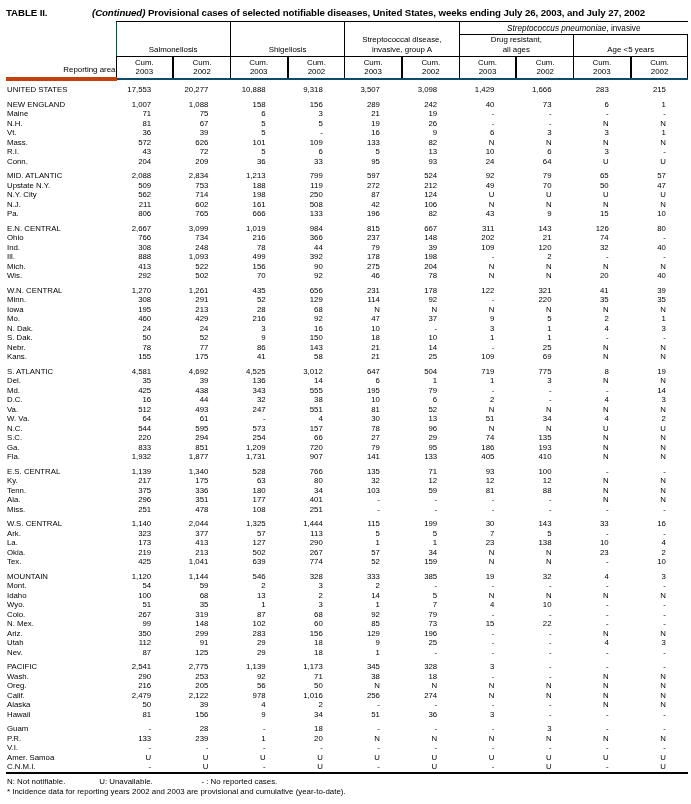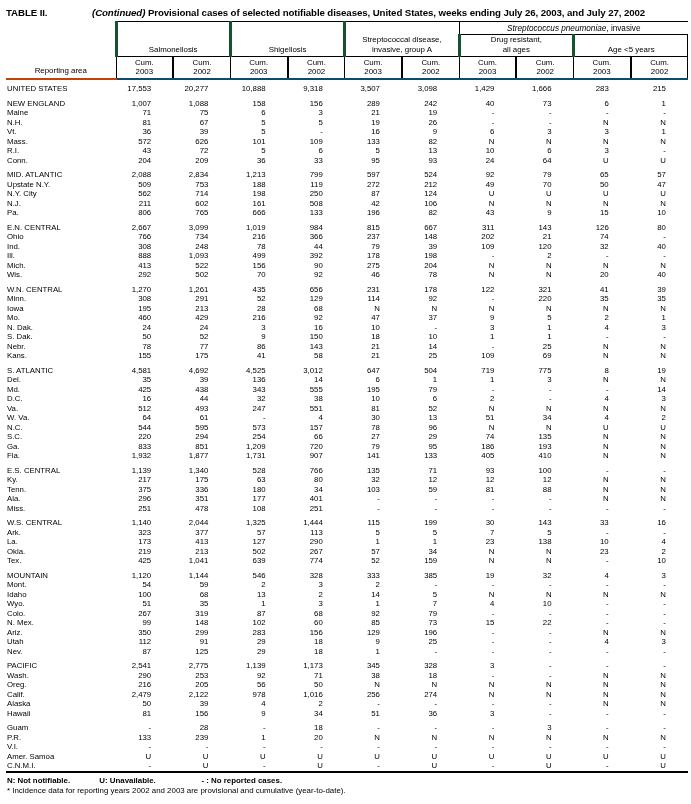--- a/index.html
+++ b/index.html
@@ -37,7 +37,7 @@
     padding:2px 0 1px 0;
   }
   th.grp {
-    border-left:3px solid #14532d; border-right:1px solid #000;
+    border-left:1px solid #14532d; border-right:1px solid #000;
     border-bottom:1px solid #000;
     vertical-align:bottom; text-align:center;
     padding-bottom:2px; line-height:9.5px;

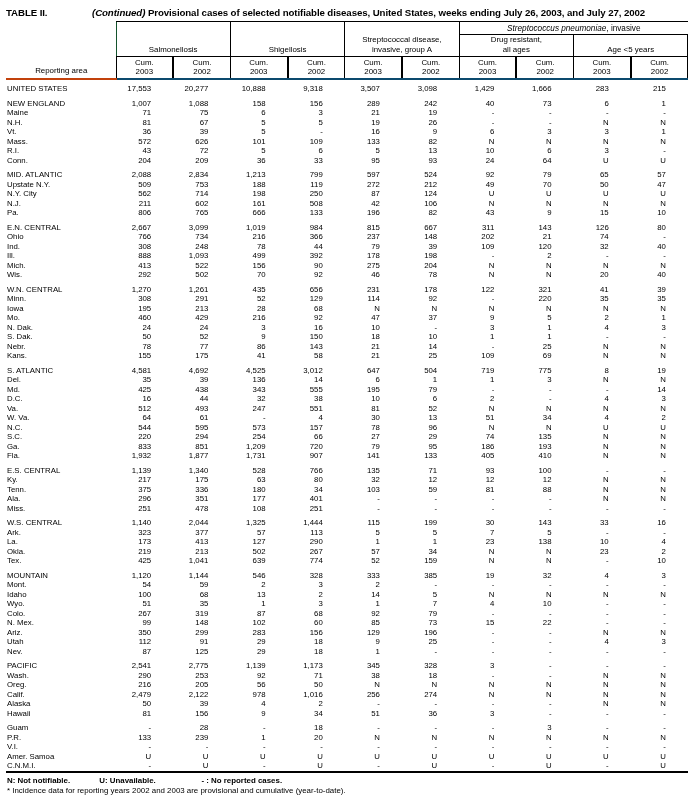--- a/index.html
+++ b/index.html
@@ -25,9 +25,9 @@
 
   thead th { font-weight:normal; font-size:7.9px; line-height:9px; padding:0; }
   th.area-hdr {
-    text-align:center; vertical-align:bottom;
+    text-align:right; vertical-align:bottom;
     padding-bottom:3px; padding-left:1px;
-    border-bottom:2px solid #c2410c;
+    border-bottom:4px solid #c2410c;
   }
   th.span-hdr {
     border-top:1.5px solid #000;

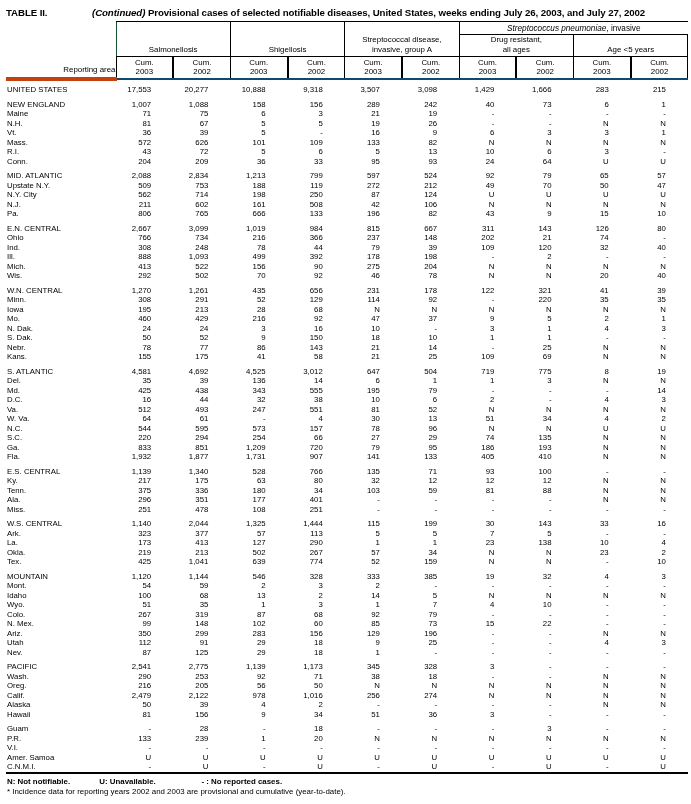--- a/index.html
+++ b/index.html
@@ -58,7 +58,7 @@
   tbody.gap tr:first-child td { padding-top:5px; }
 
   .footnotes { margin-top:3px; font-size:7.9px; line-height:10px; padding-left:1px; }
-  .legend span { display:inline-block;font-weight:bold; }
+  .legend span { display:inline-block; }
   .legend .l1 { width:90px; }
   .legend .l2 { width:100px; }
 </style>

